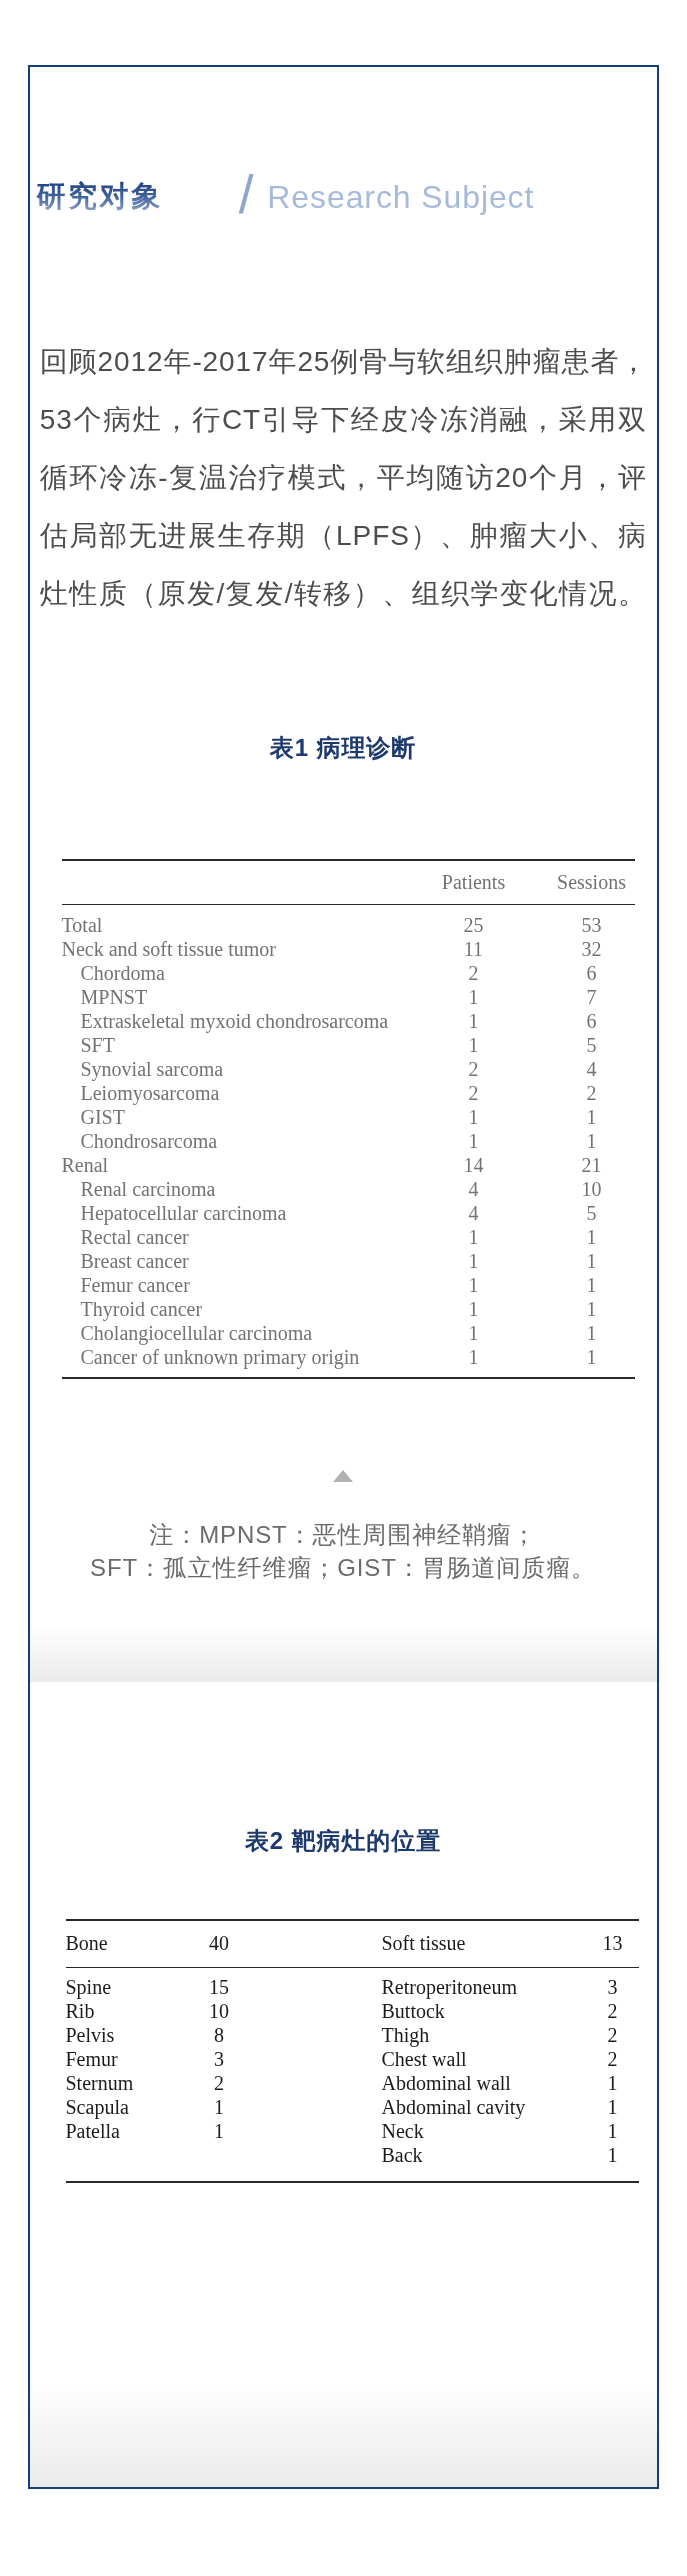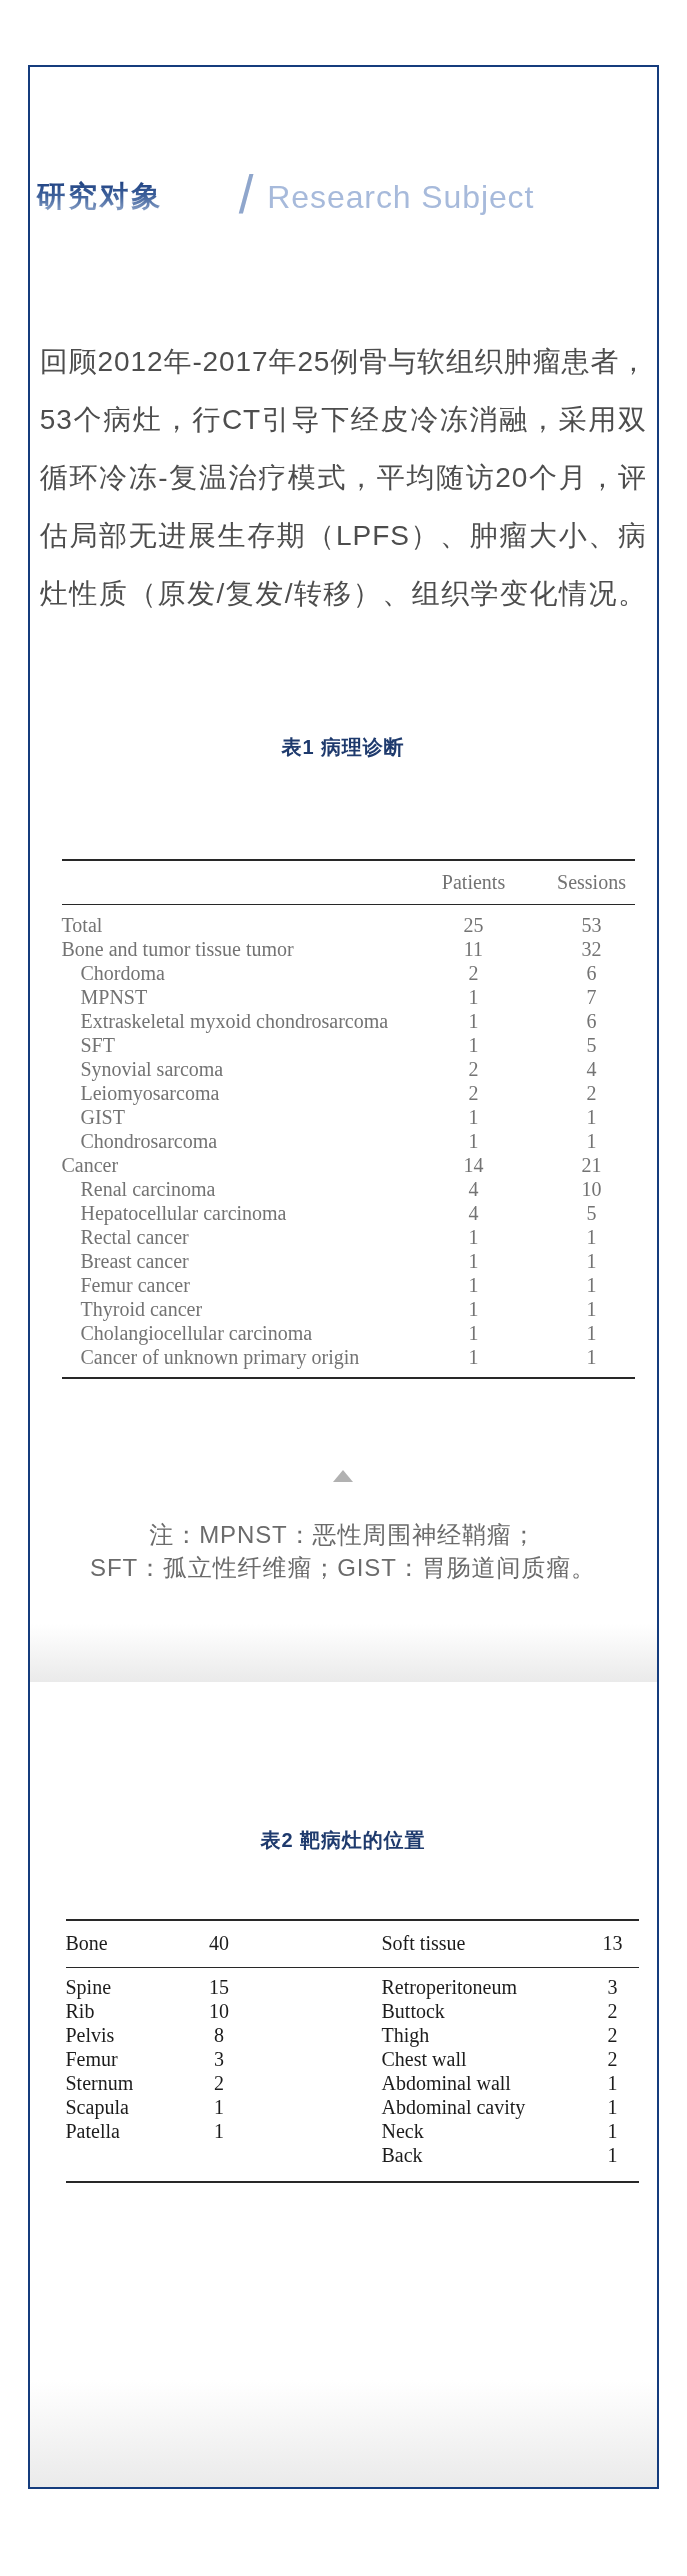--- a/index.html
+++ b/index.html
@@ -39,7 +39,7 @@
   
   .tbl-caption{
     position:absolute;left:0;right:0;height:29px;line-height:29px;
-    text-align:center;font-size:20px;font-weight:bold;color:#1e3a6d;
+    text-align:center;font-size:24px;font-weight:bold;color:#1e3a6d;
     letter-spacing:0.9px;
   }
   .cap1{top:666px;}

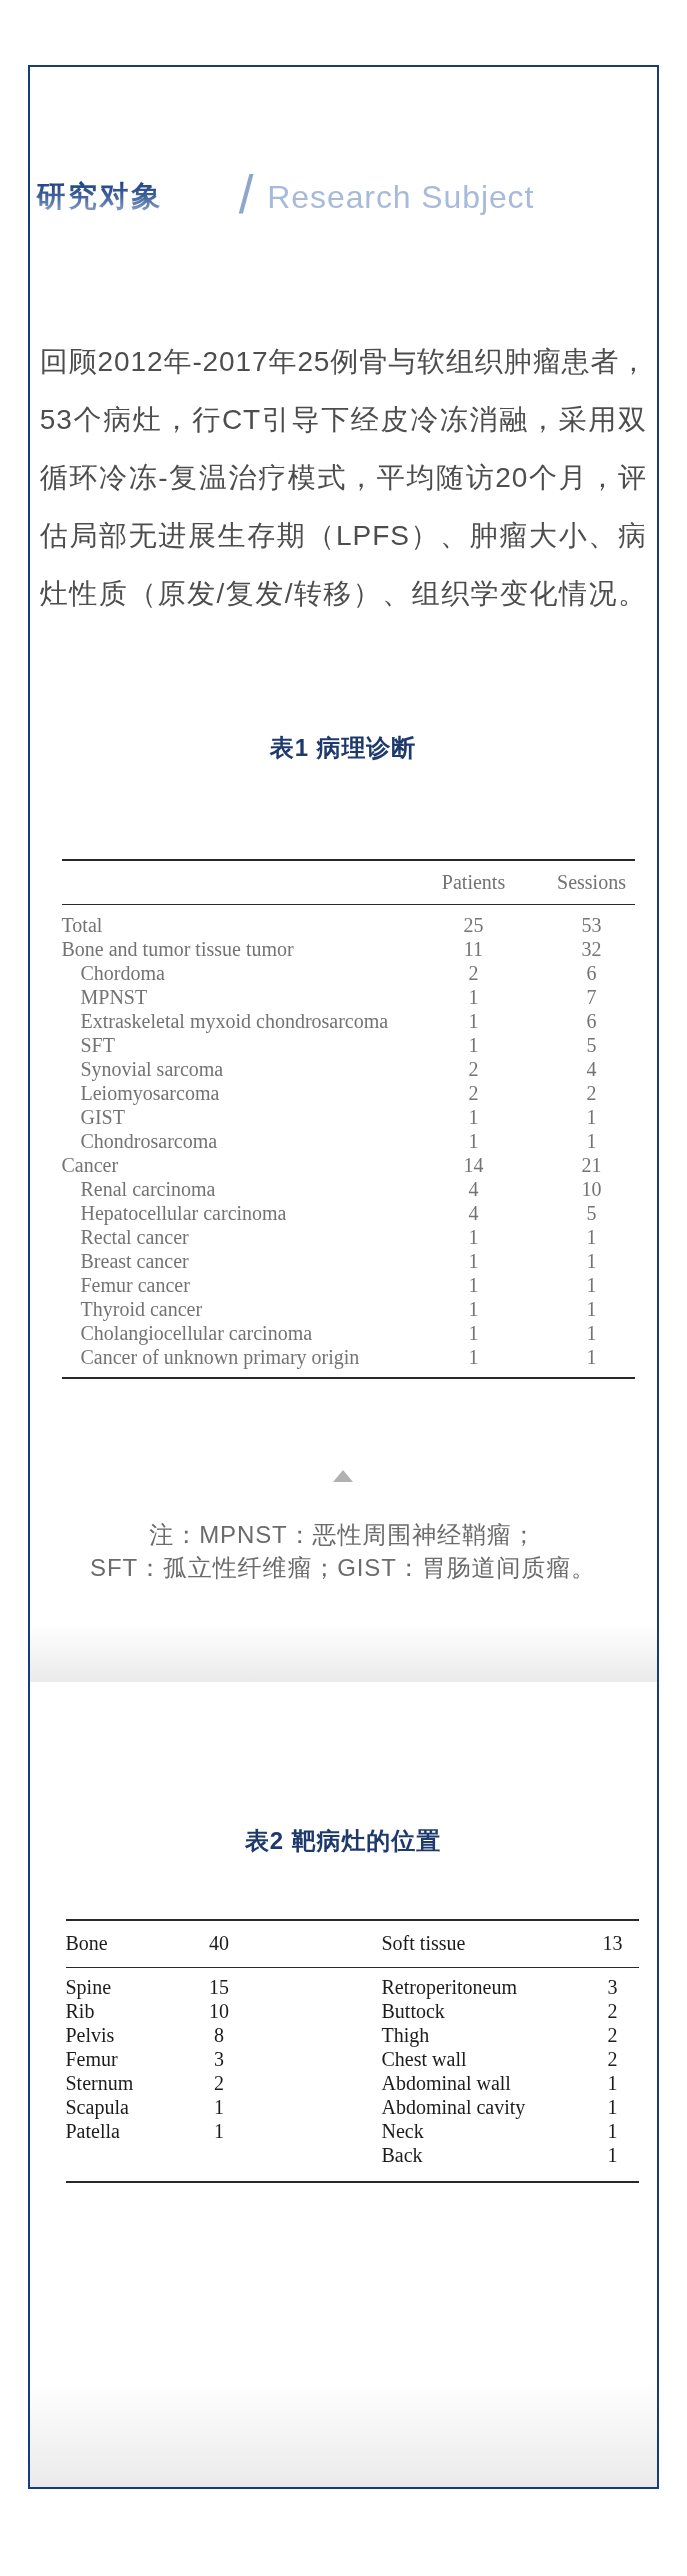--- a/index.html
+++ b/index.html
@@ -123,7 +123,7 @@
         <div class="c-ses">53</div>
       </div>
       <div class="t1-row">
-        <div class="c-name">Bone and tumor tissue tumor</div>
+        <div class="c-name">Neck and soft tissue tumor</div>
         <div class="c-pat">11</div>
         <div class="c-ses">32</div>
       </div>

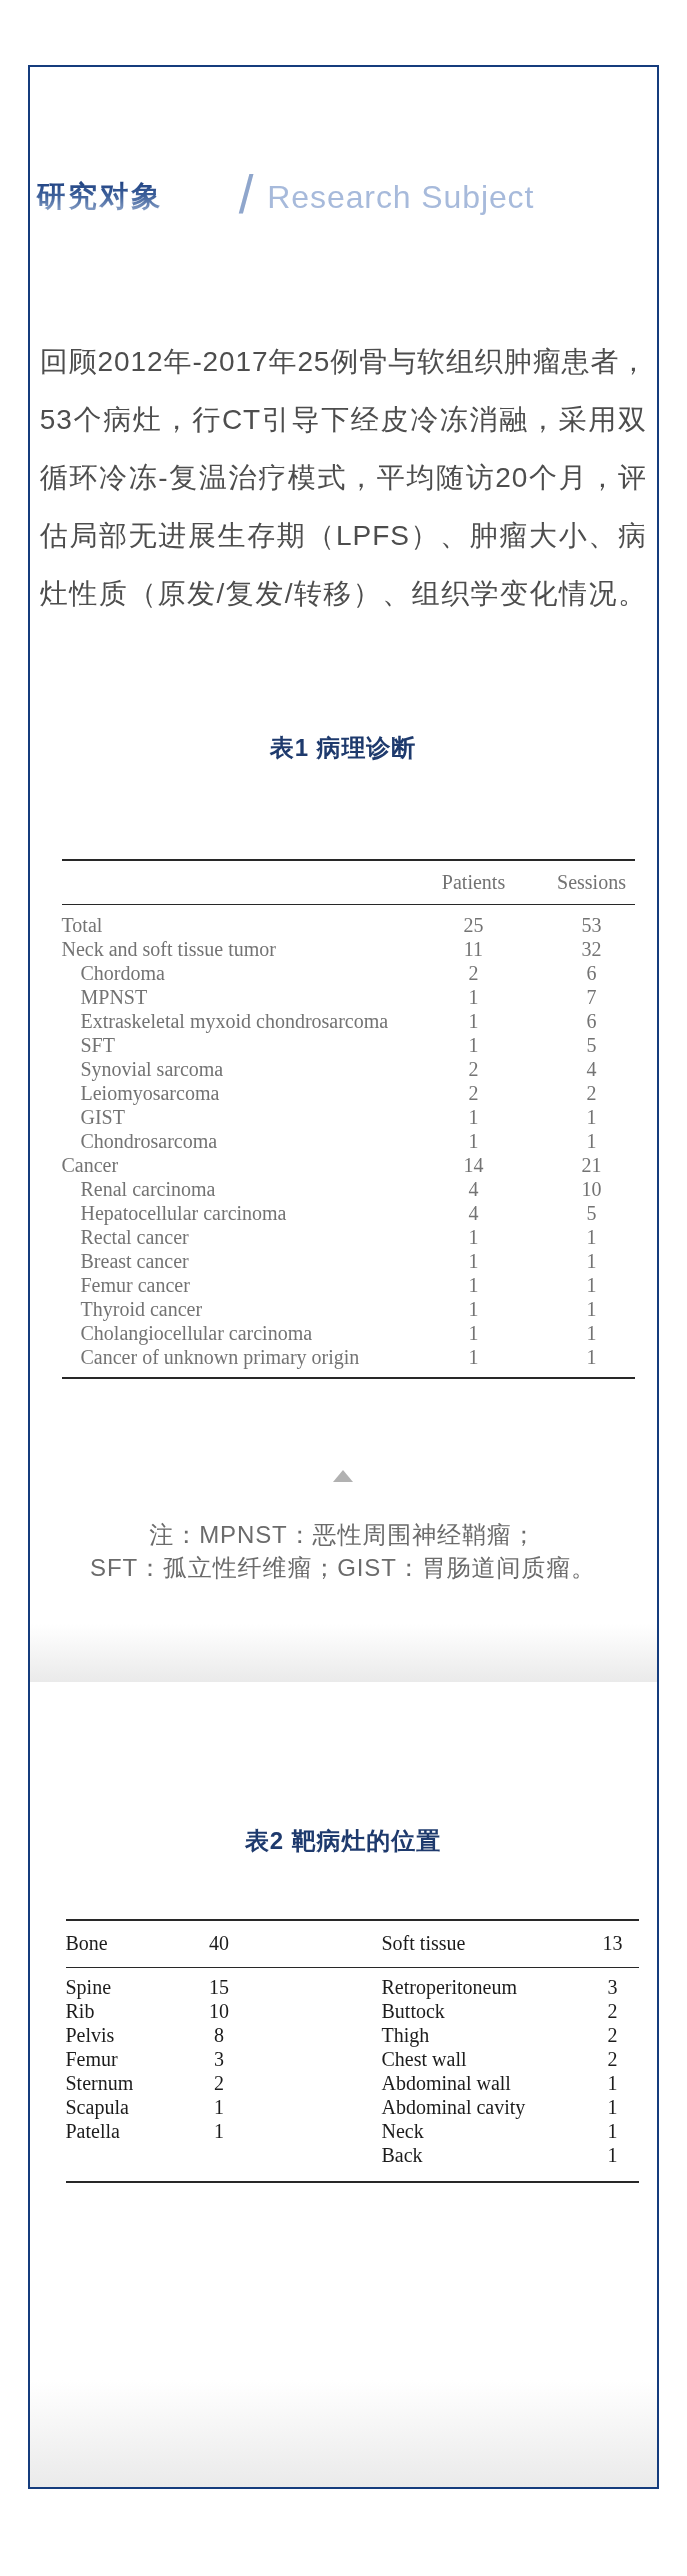--- a/index.html
+++ b/index.html
@@ -168,7 +168,7 @@
         <div class="c-ses">1</div>
       </div>
       <div class="t1-row">
-        <div class="c-name">Cancer</div>
+        <div class="c-name">Renal</div>
         <div class="c-pat">14</div>
         <div class="c-ses">21</div>
       </div>

